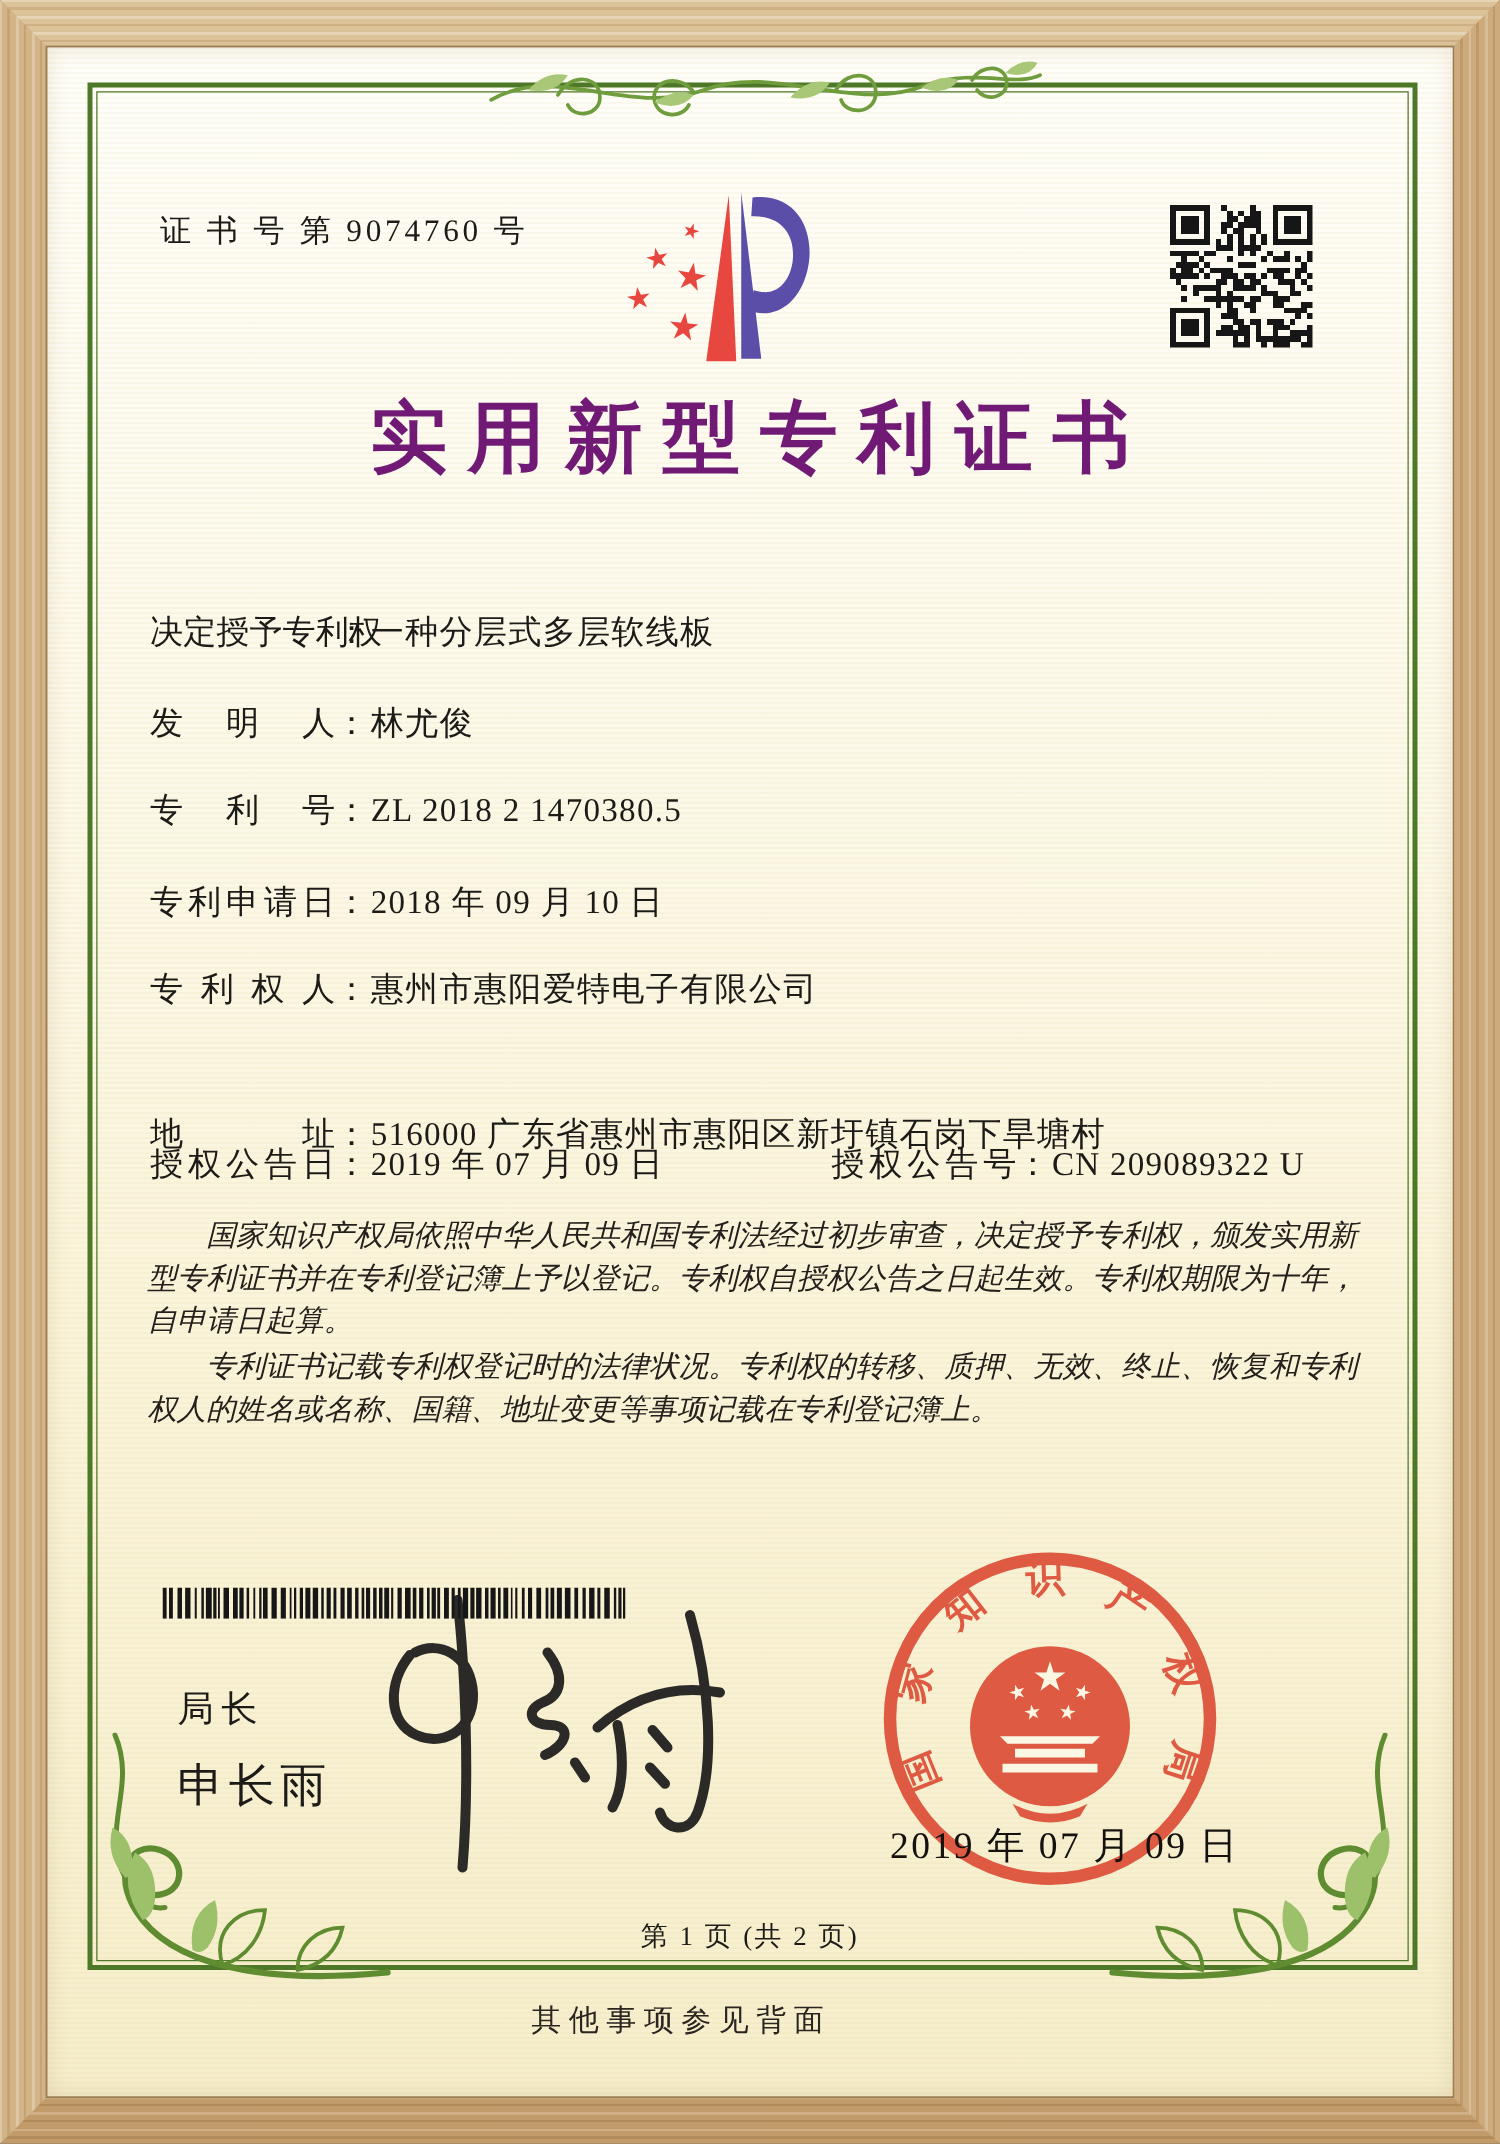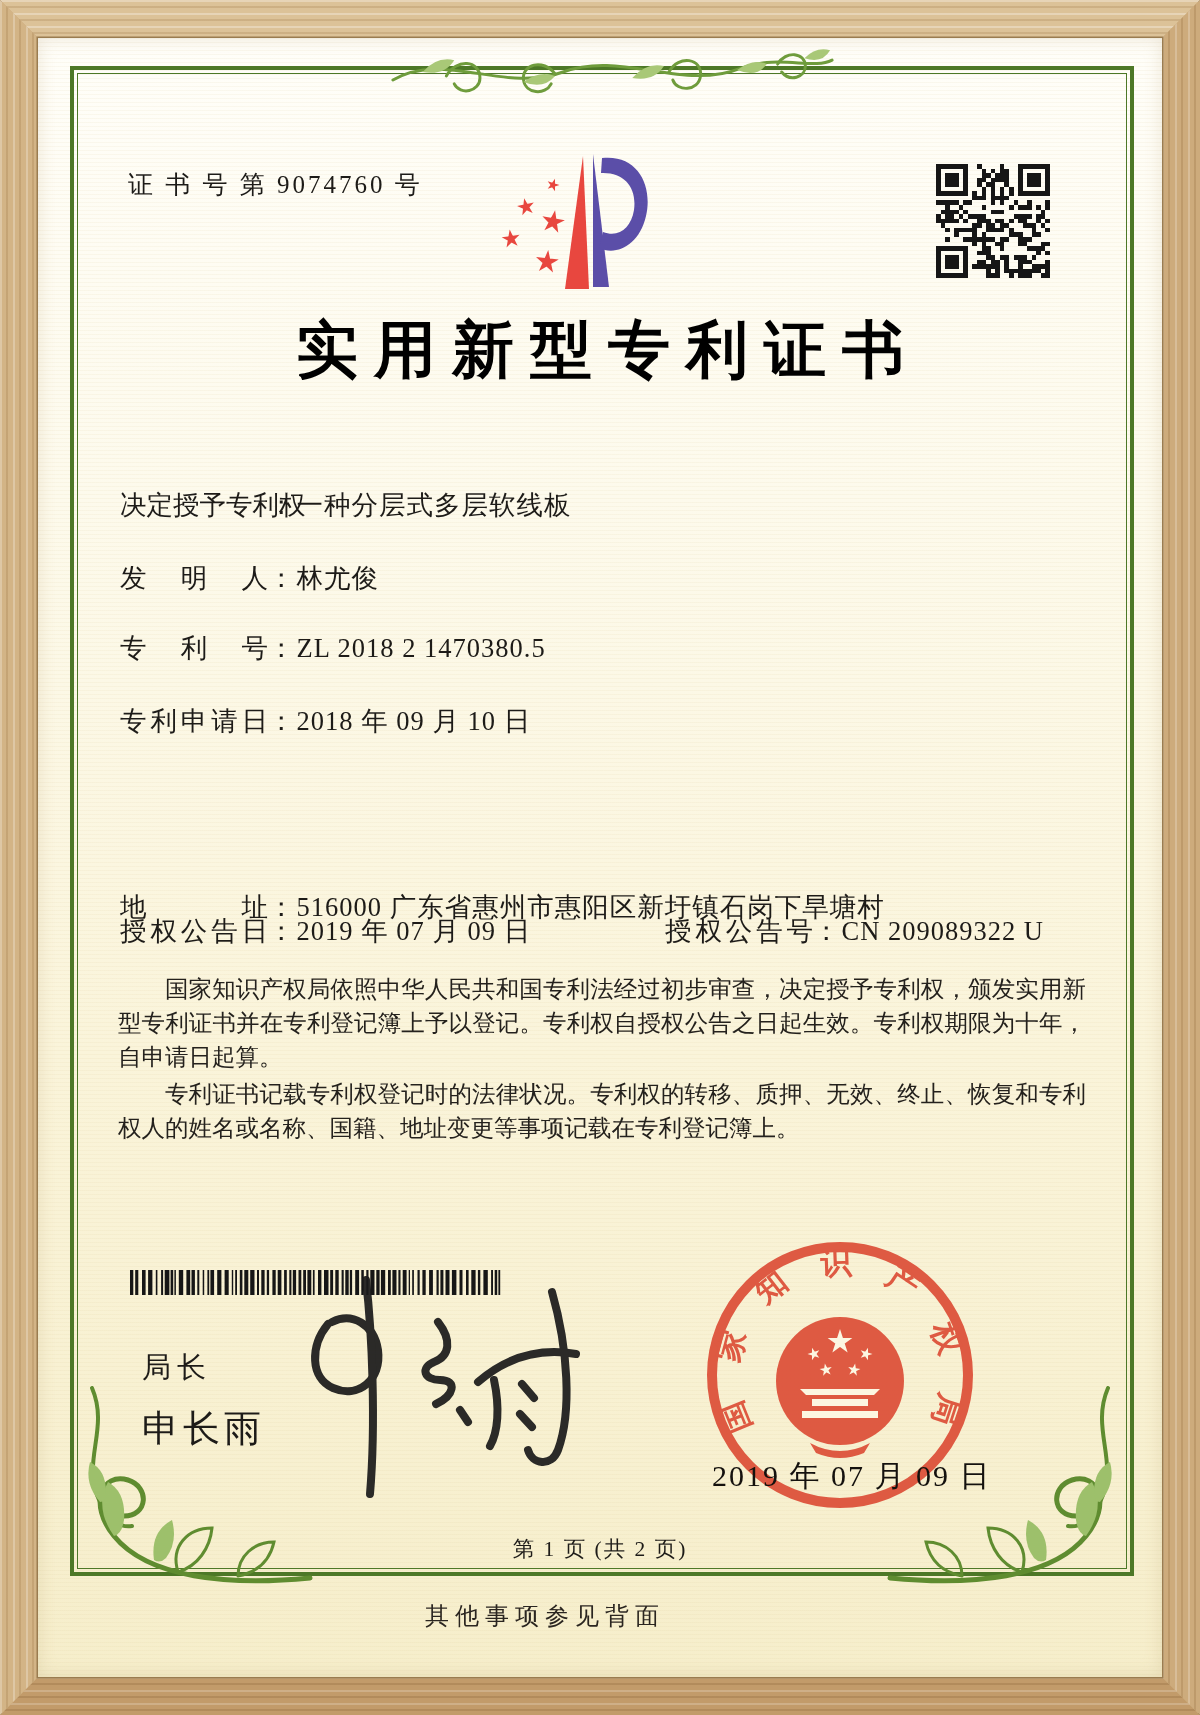--- a/index.html
+++ b/index.html
@@ -44,7 +44,7 @@
   .logo{position:absolute;left:462px;top:126px;}
   .qr{position:absolute;left:936px;top:164px;}
   .title{position:absolute;left:0;right:0;top:308px;text-align:center;
-    font-size:62px;font-weight:bold;letter-spacing:16px;text-indent:16px;color:#000000;}
+    font-size:62px;font-weight:bold;letter-spacing:16px;text-indent:16px;color:#701a75;}
   .field-row{position:absolute;left:120px;font-size:26.5px;white-space:nowrap;}
   .f-label{display:inline-block;width:148px;text-align:justify;text-align-last:justify;vertical-align:bottom;}
   .f-colon{display:inline-block;margin-right:2px;}

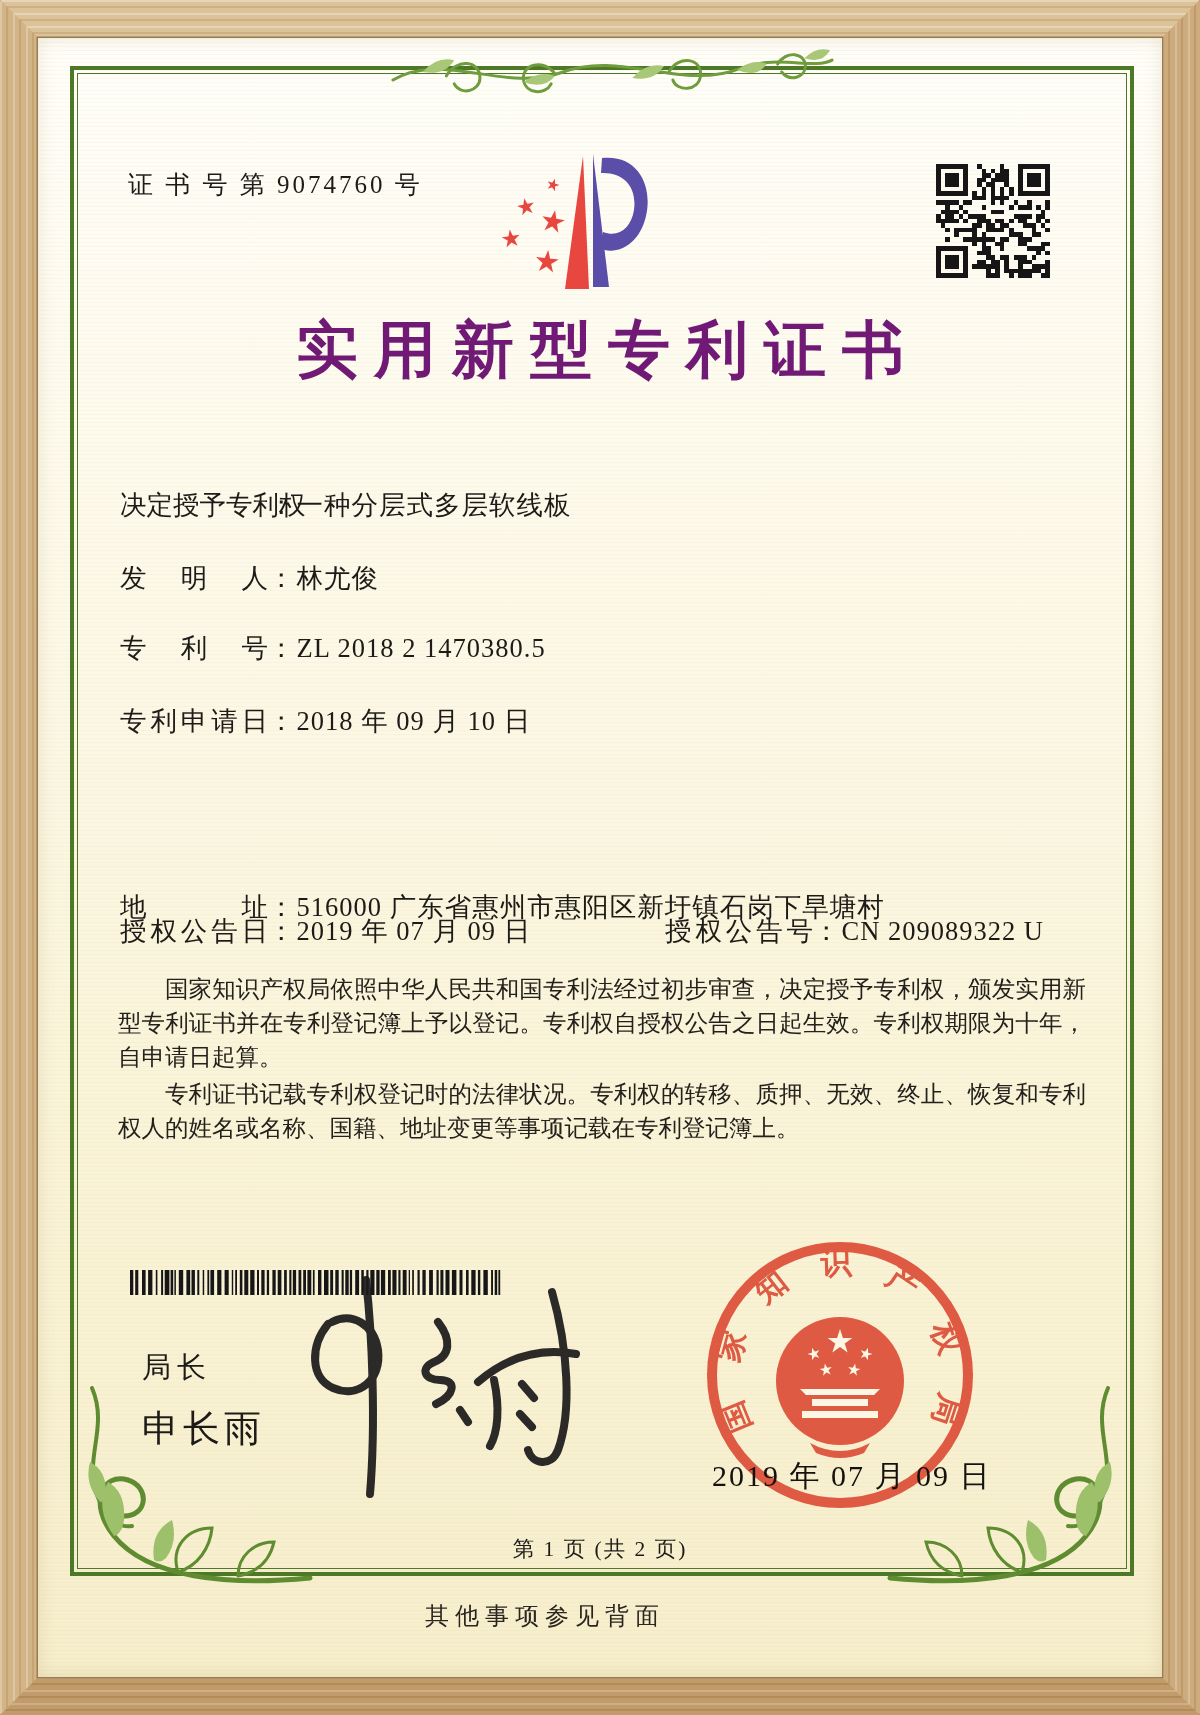--- a/index.html
+++ b/index.html
@@ -476,6 +476,9 @@
     <div class="field-row" style="top:703px">
       <span class="f-label">专利申请日</span><span class="f-colon">：</span><span class="f-value">2018 年 09 月 10 日</span>
     </div>
+    <div class="field-row" style="top:773px">
+      <span class="f-label">专利权人</span><span class="f-colon">：</span><span class="f-value">惠州市惠阳爱特电子有限公司</span>
+    </div>
     <div class="field-row" style="top:889px">
       <span class="f-label">地址</span><span class="f-colon">：</span><span class="f-value">516000  广东省惠州市惠阳区新圩镇石岗下旱塘村</span>
     </div>

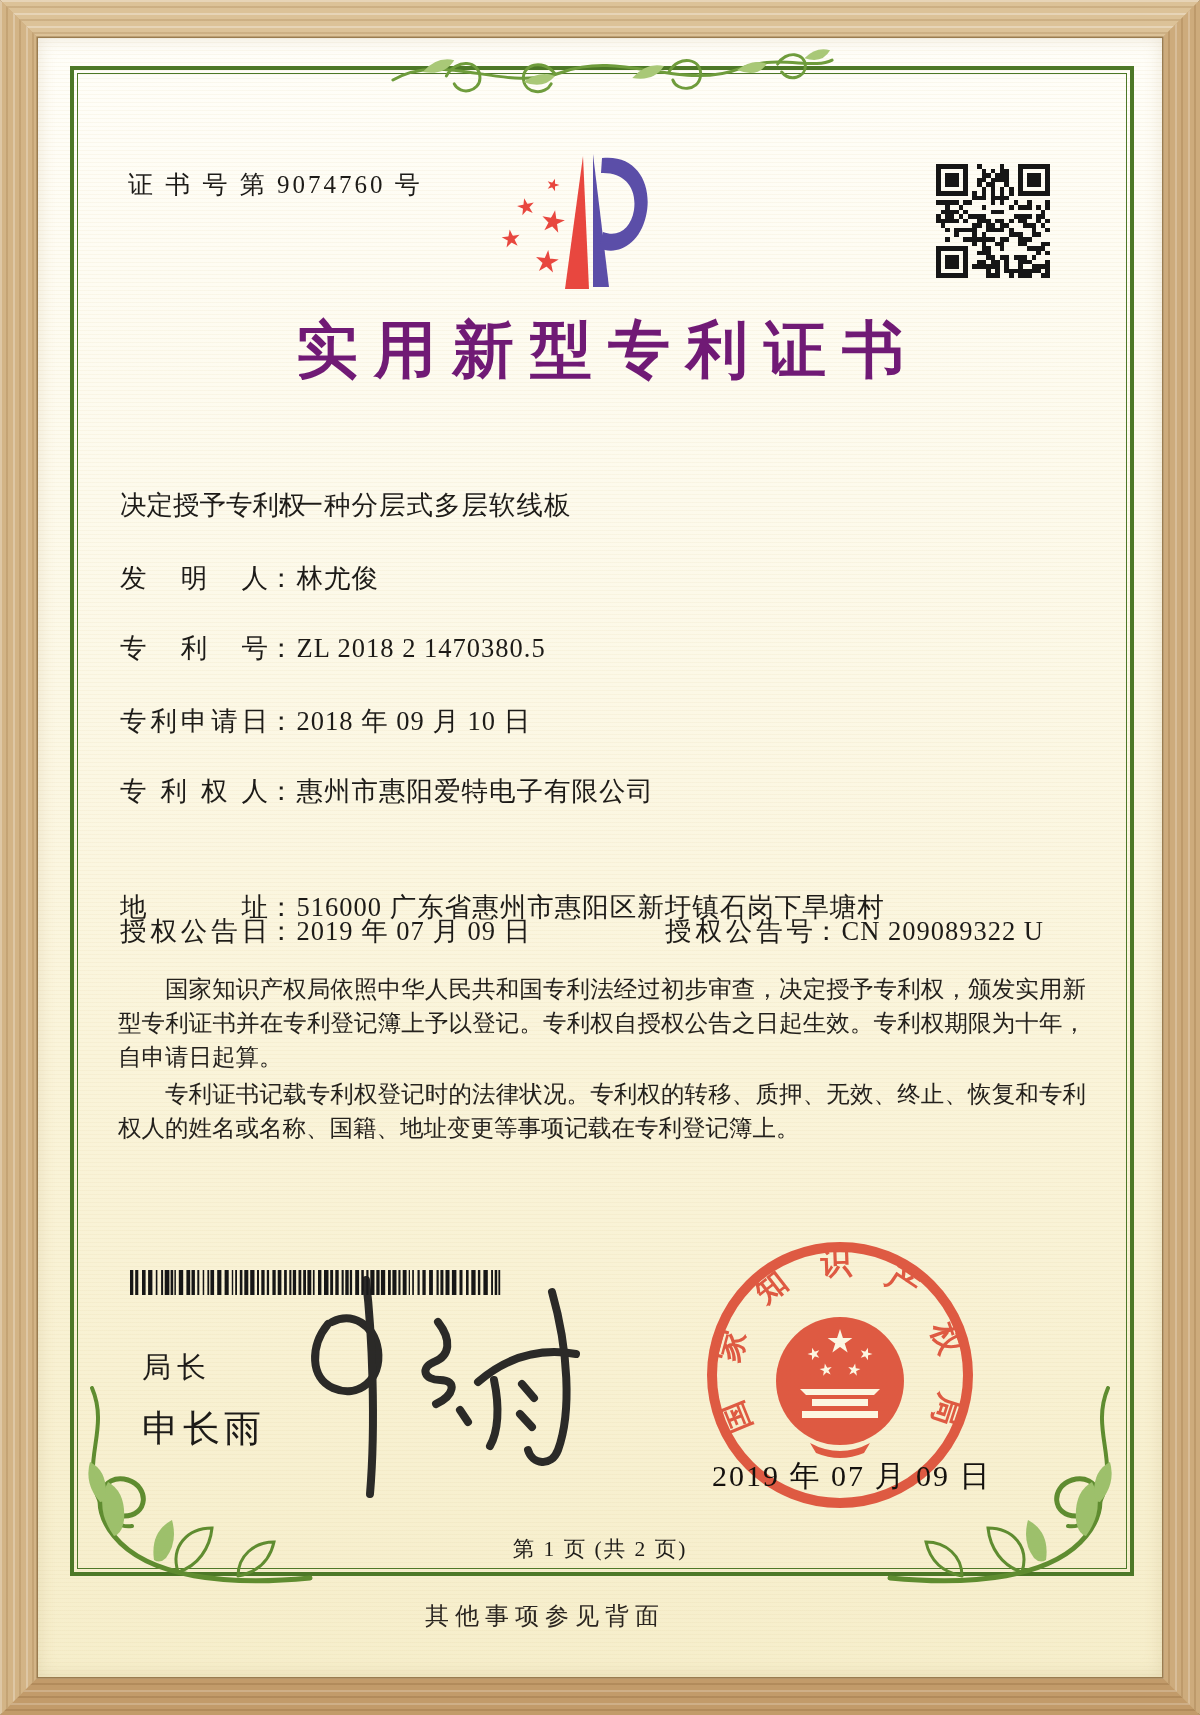--- a/index.html
+++ b/index.html
@@ -52,7 +52,7 @@
   .pair2{position:absolute;left:545px;top:0;}
   .pair2 .f-label{width:148px;}
   .body-text{position:absolute;left:118px;width:968px;font-size:23.5px;line-height:34px;
-    text-align:justify;color:#24211d;}
+    text-align:justify;color:#24211d;font-style:italic;}
   .body-text p{margin:0 0 3px 0;text-indent:2em;}
   .barcode{position:absolute;left:130px;top:1270px;}
   .director-title{position:absolute;left:142px;top:1348px;font-size:29px;letter-spacing:6px;}

